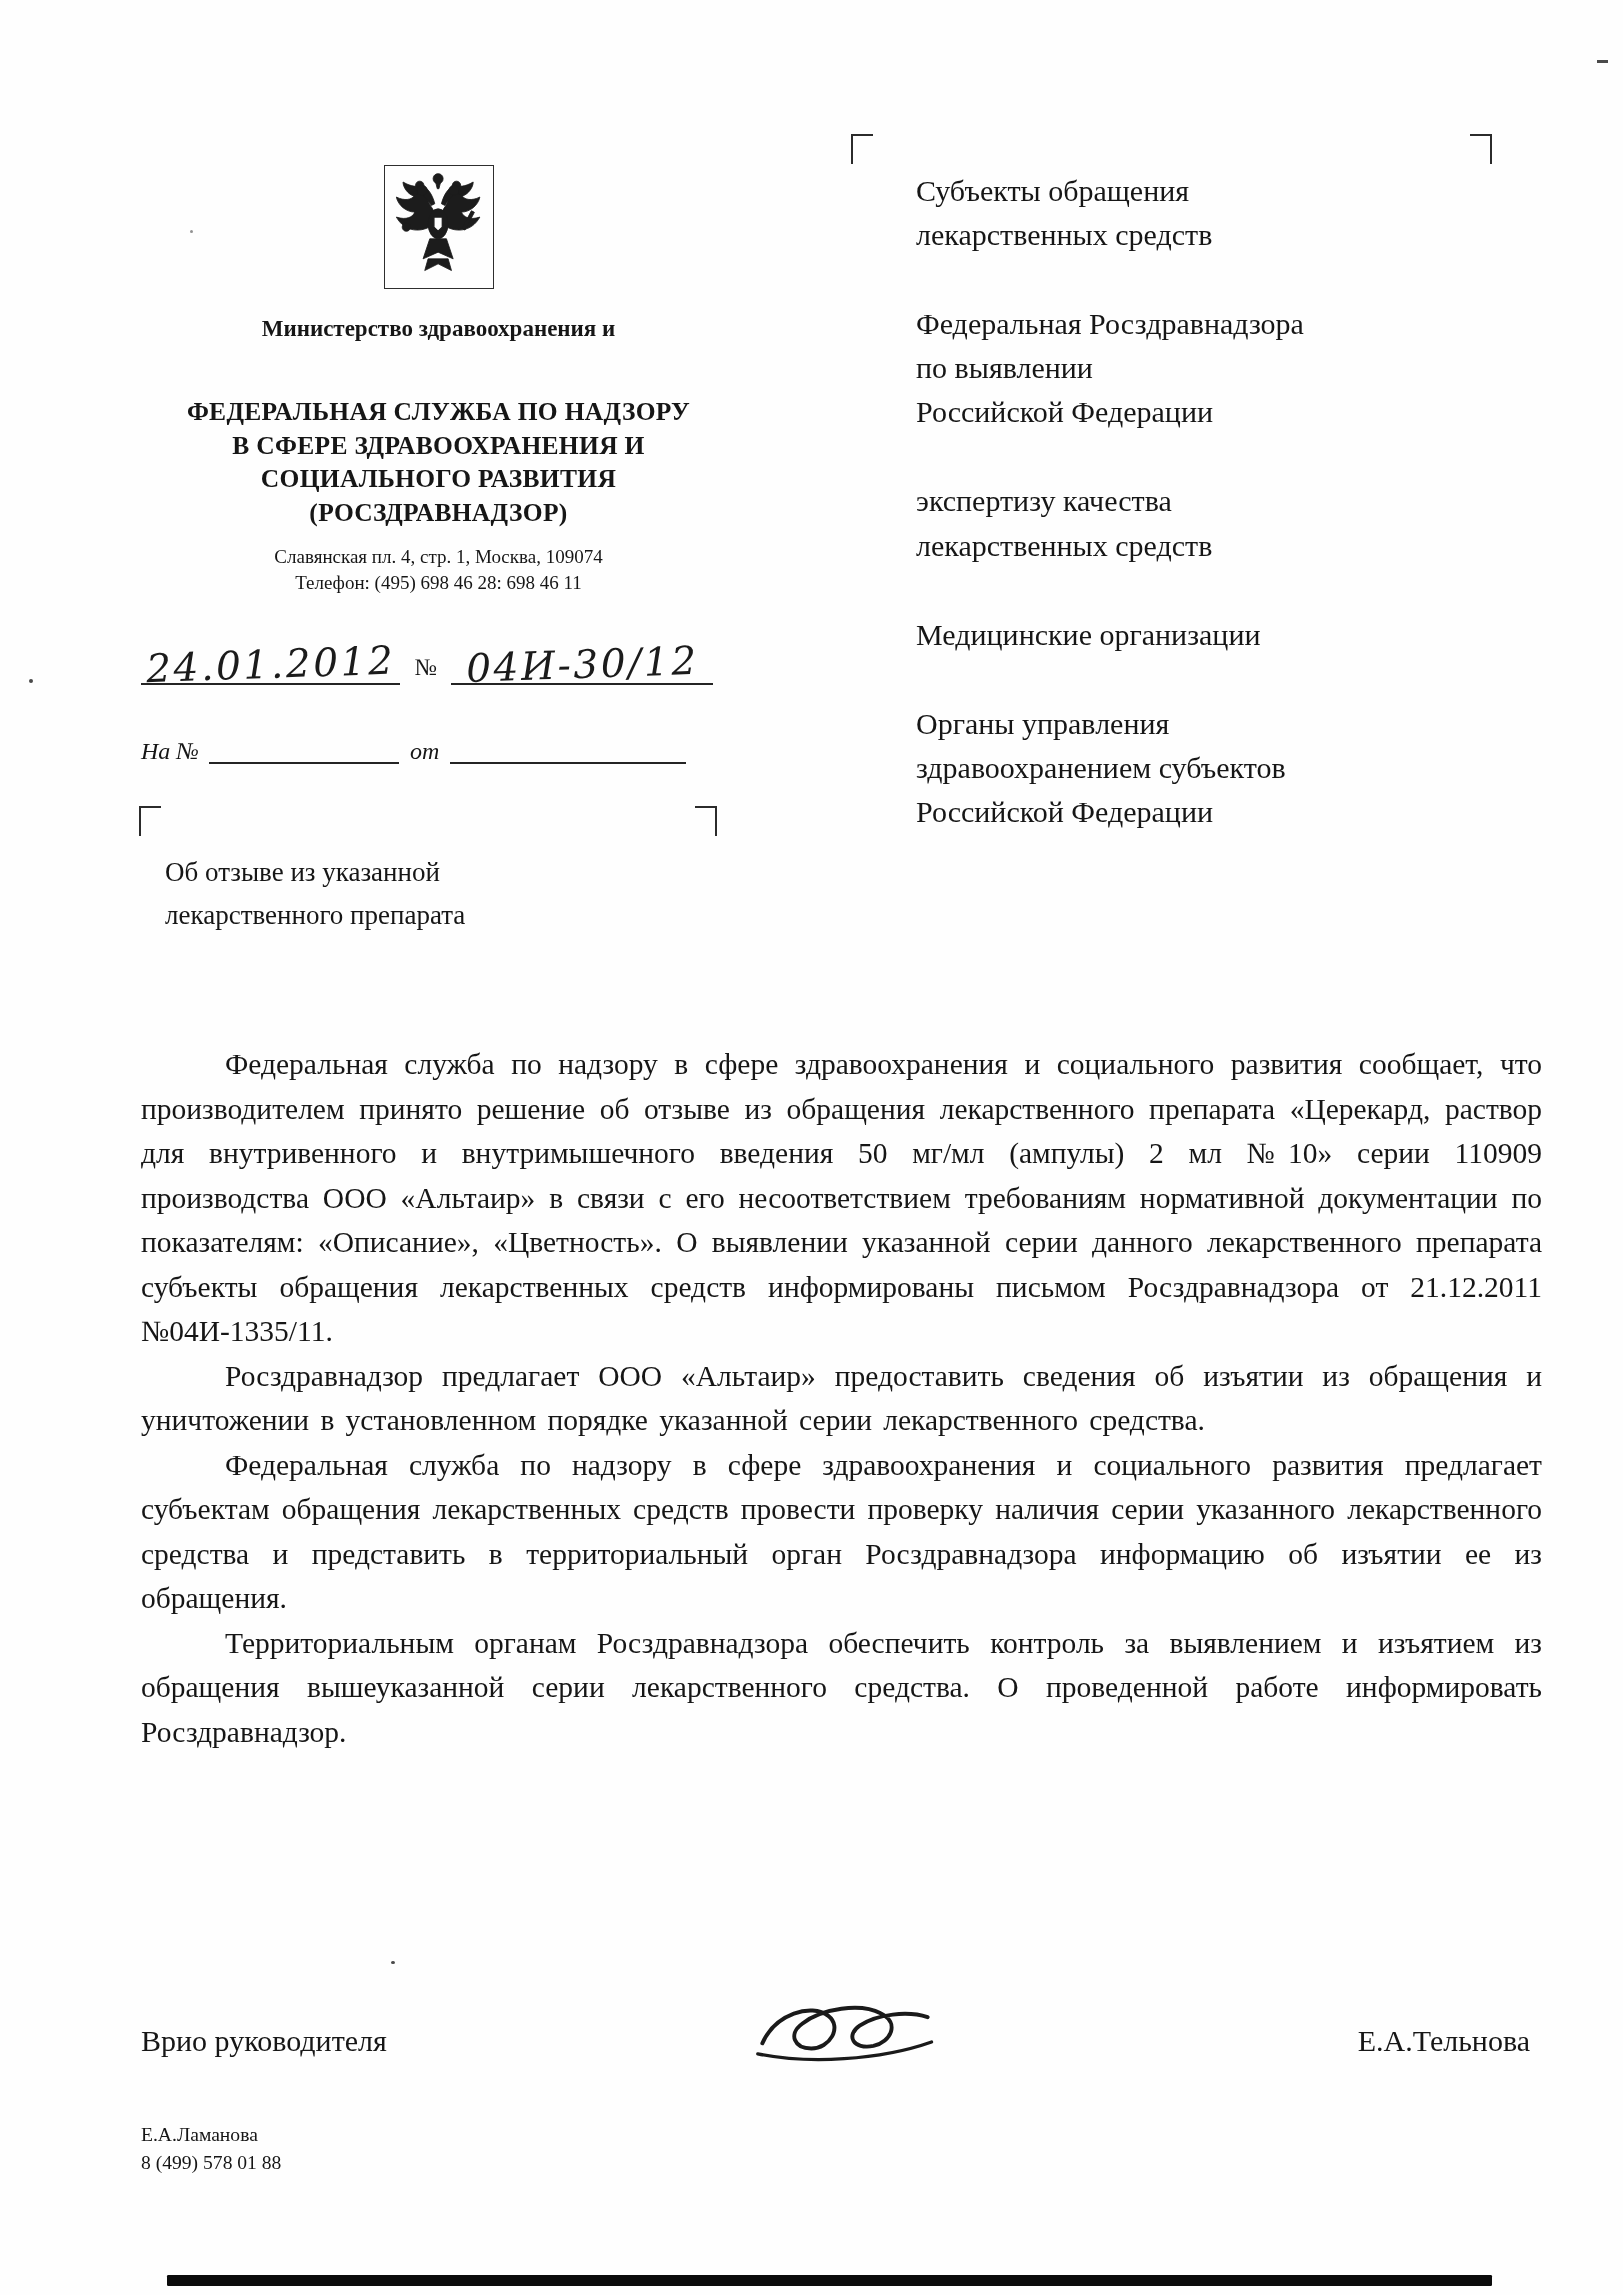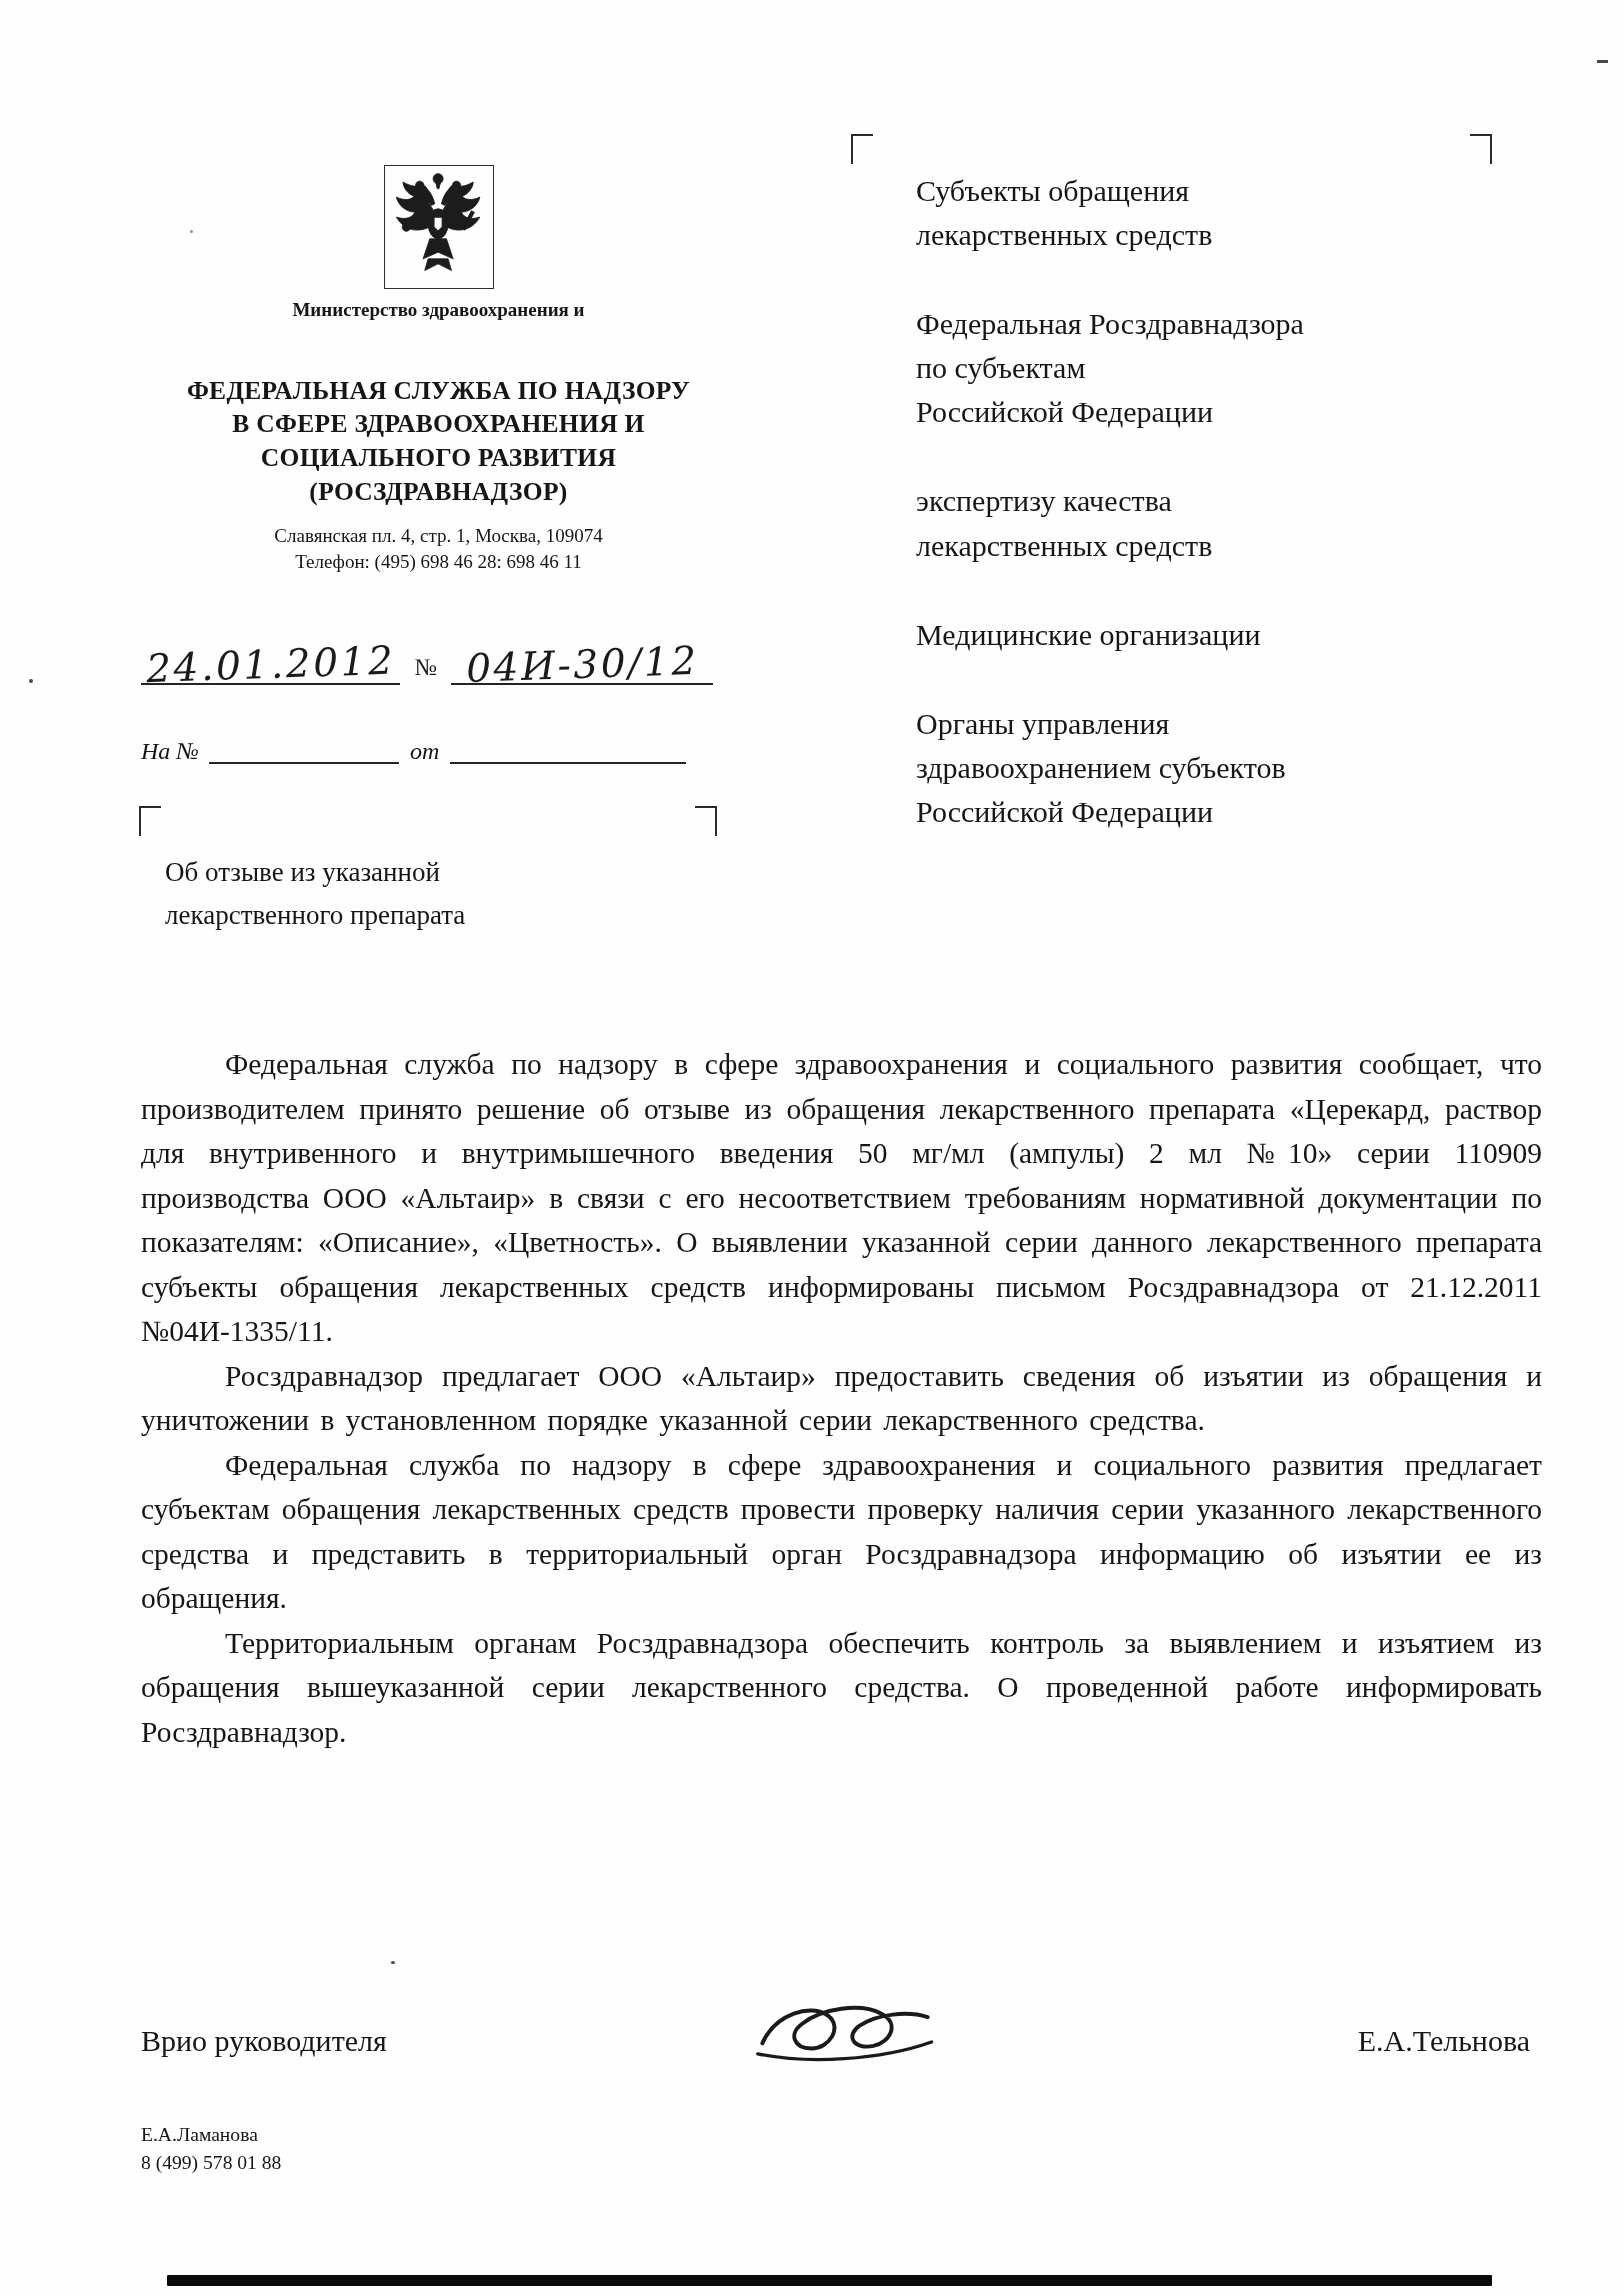--- a/index.html
+++ b/index.html
@@ -31,8 +31,8 @@
   }
   .emblem-box svg { width:100%; height:100%; }
   .ministry {
-    margin-top:8px;
-    font-weight:bold; font-size:19px; line-height:1.35;
+    margin-top:24px;
+    font-weight:bold; font-size:23px; line-height:1.35;
   }
   .agency {
     margin-top:51px;

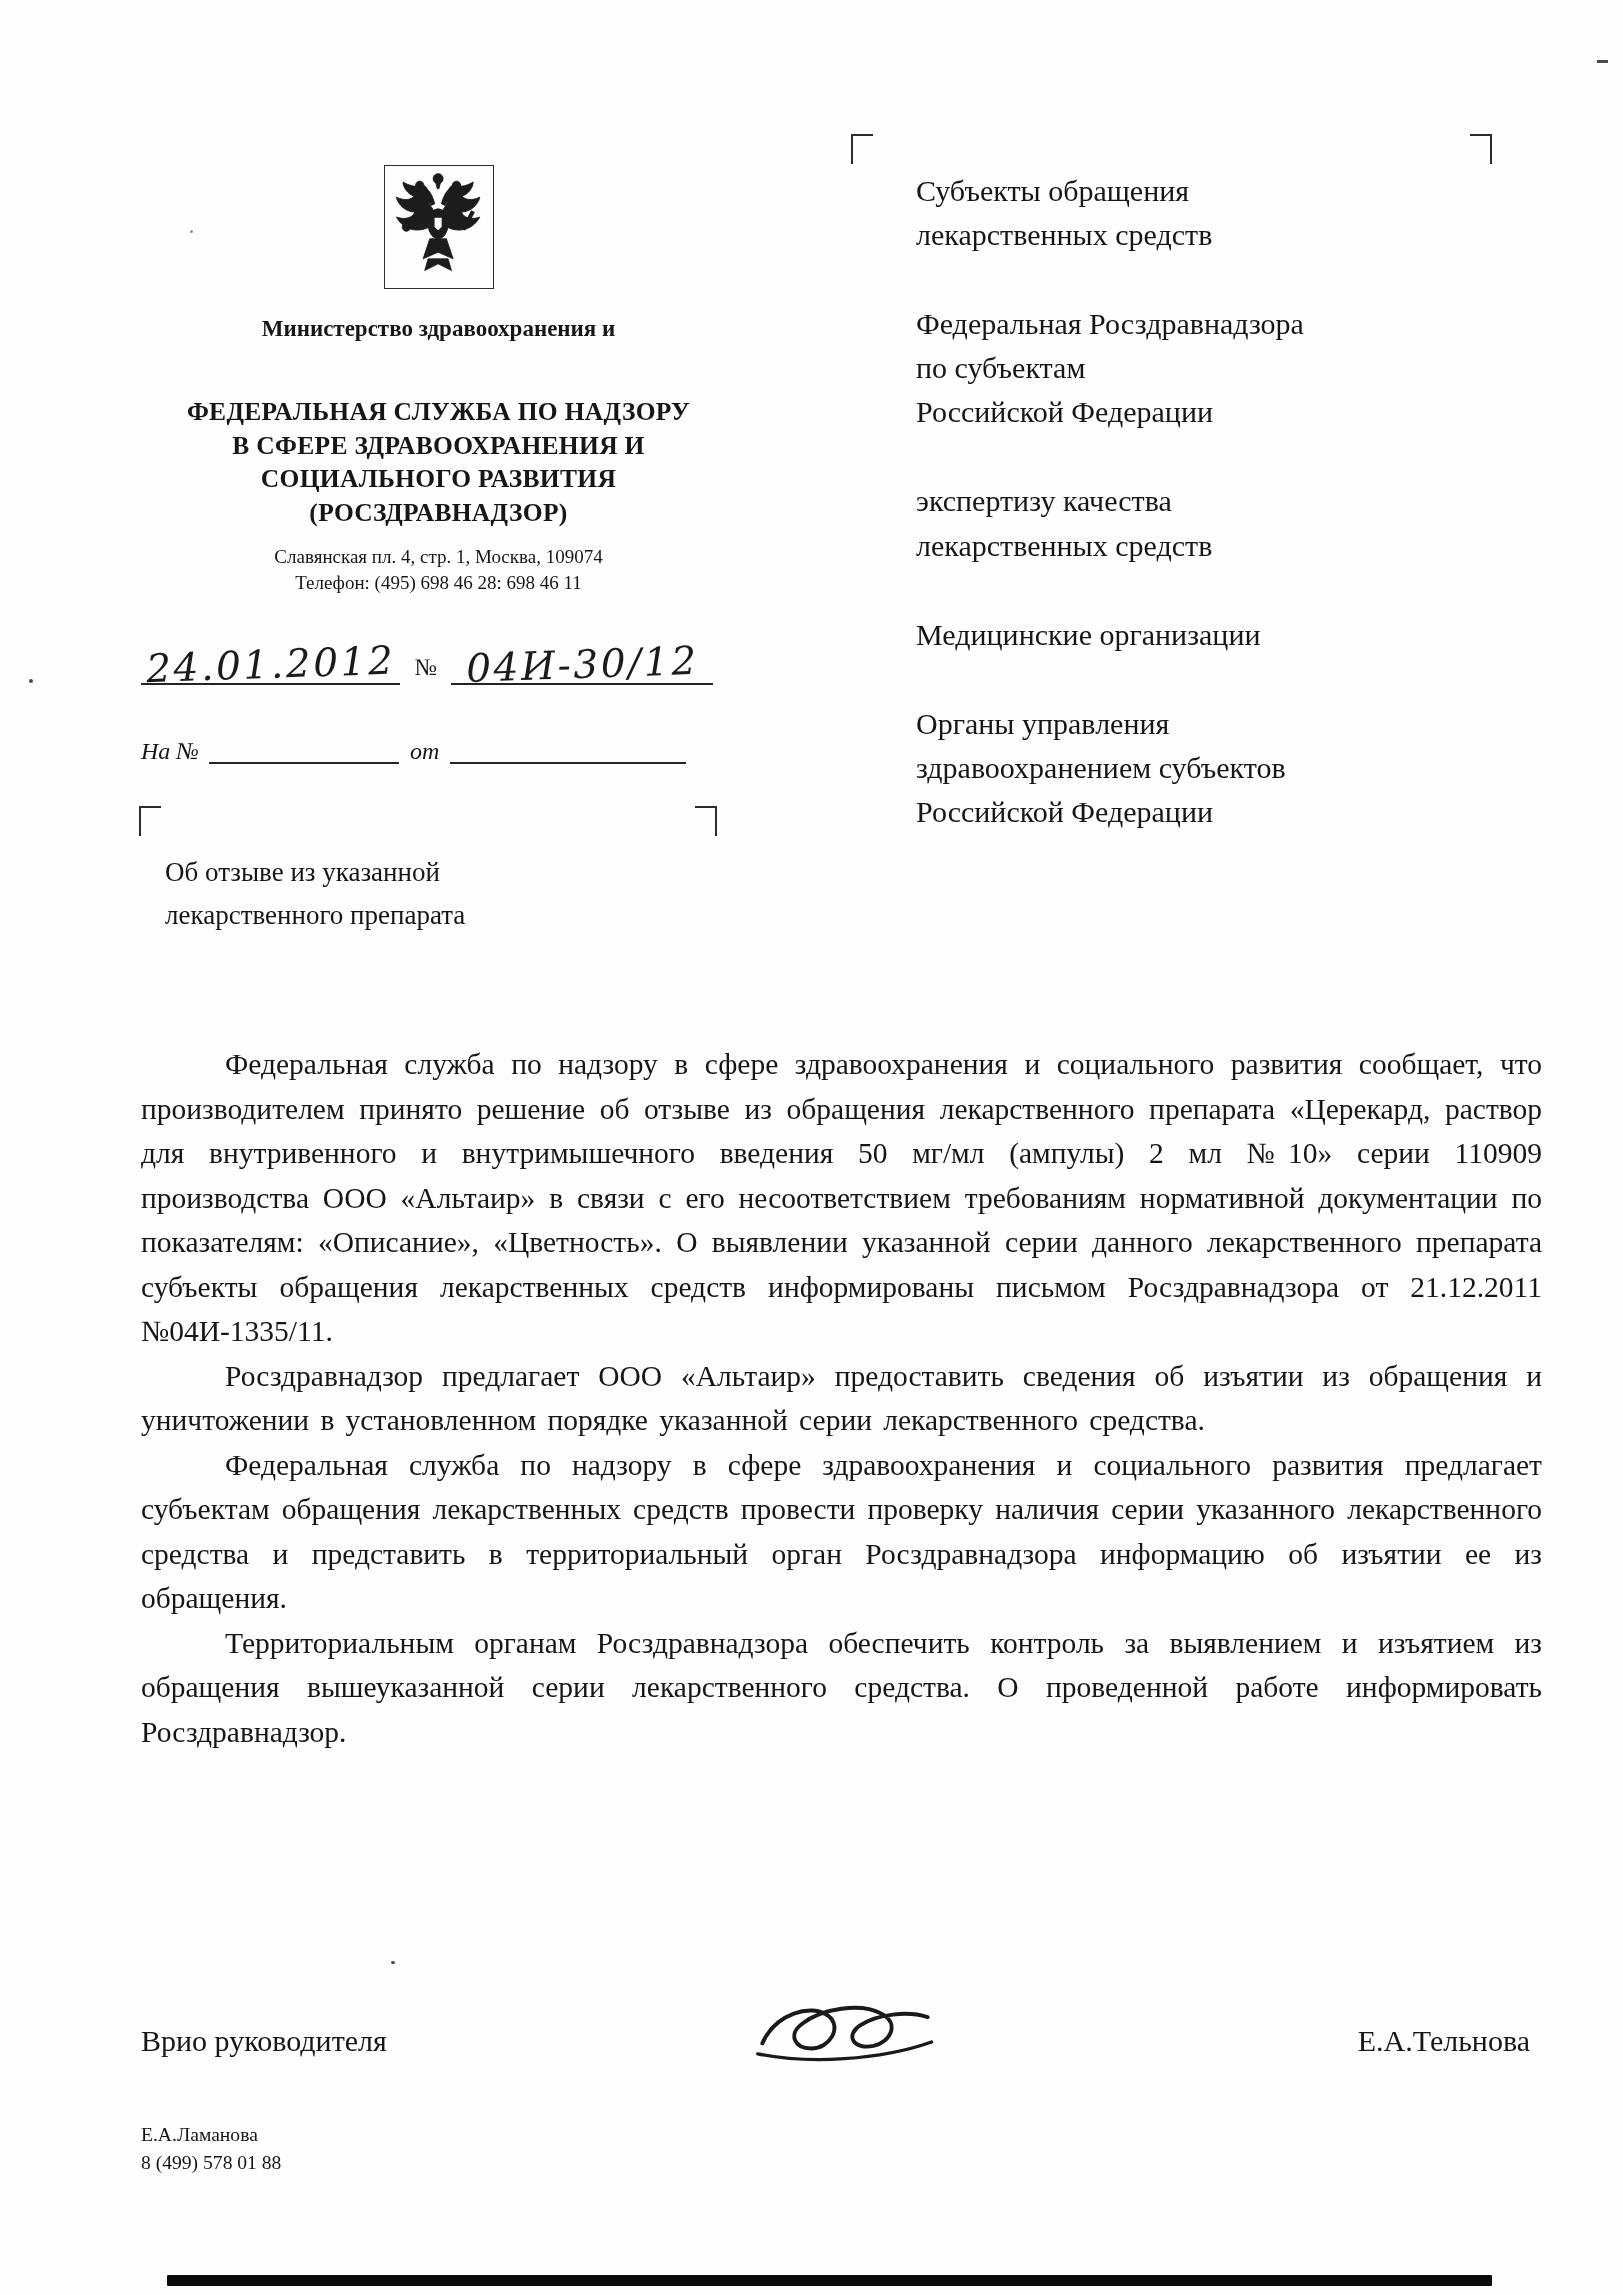--- a/index.html
+++ b/index.html
@@ -195,7 +195,7 @@
     </div>
     <div class="recipient">
       <div>Федеральная Росздравнадзора</div>
-      <div>по субъектам</div>
+      <div>по выявлении</div>
       <div>Российской Федерации</div>
     </div>
     <div class="recipient">

